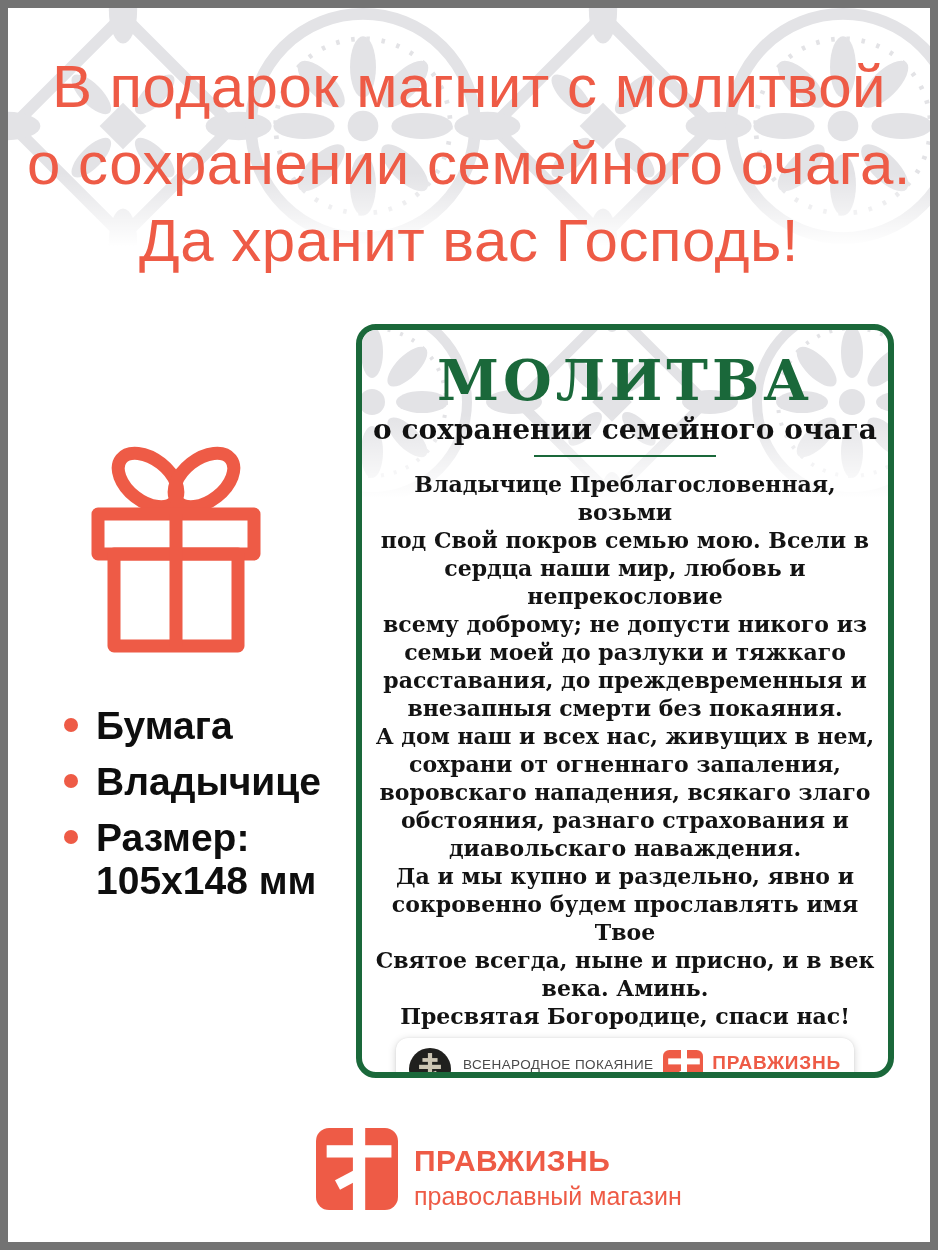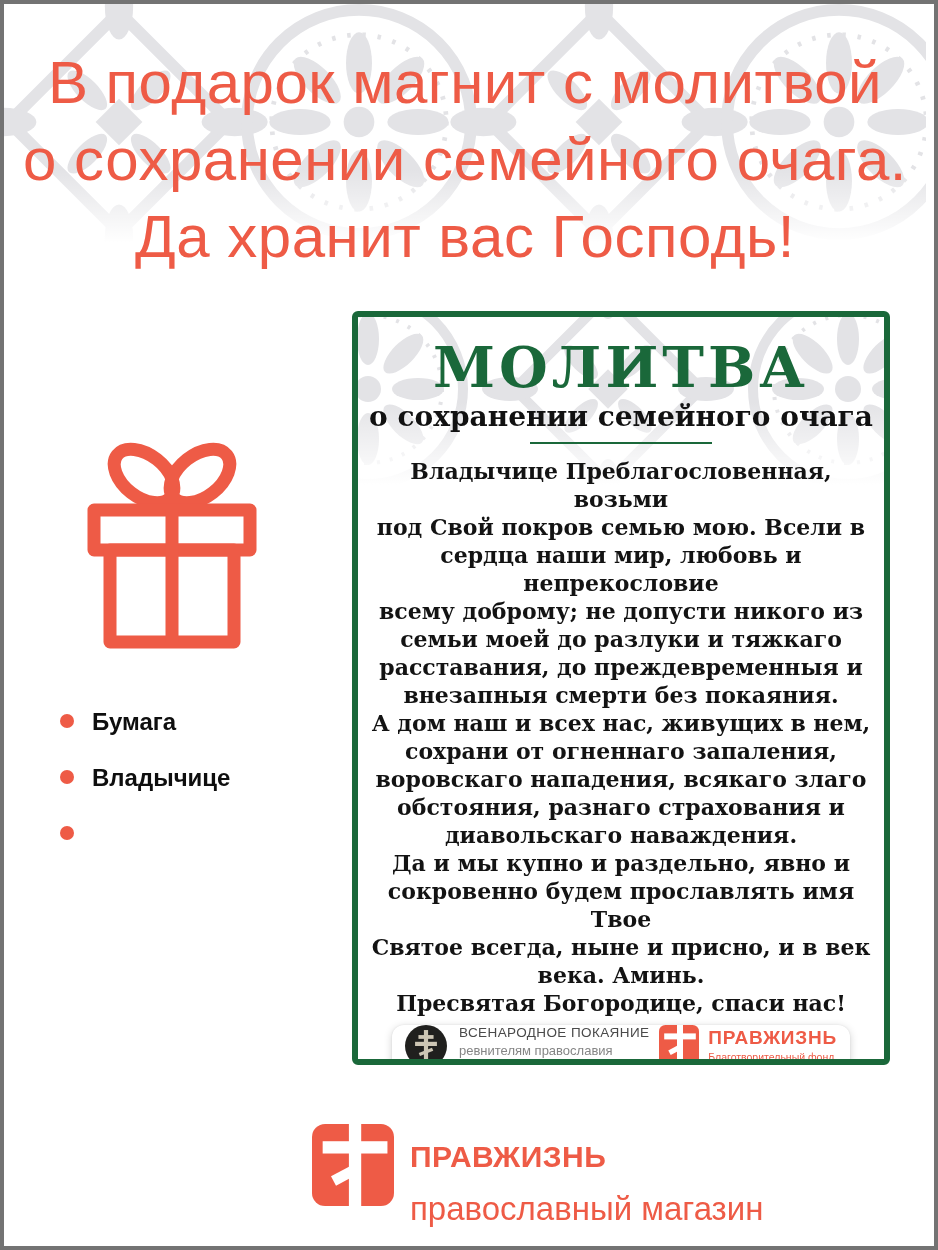--- a/index.html
+++ b/index.html
@@ -5,7 +5,7 @@
   html,body { margin:0; padding:0; background:#fff; }
   .page {
     position:relative; width:938px; height:1250px; box-sizing:border-box;
-    border:4px solid #737373; background:#ffffff; overflow:hidden;
+    border:8px solid #737373; background:#ffffff; overflow:hidden;
     font-family:"Liberation Sans", sans-serif;
   }
   

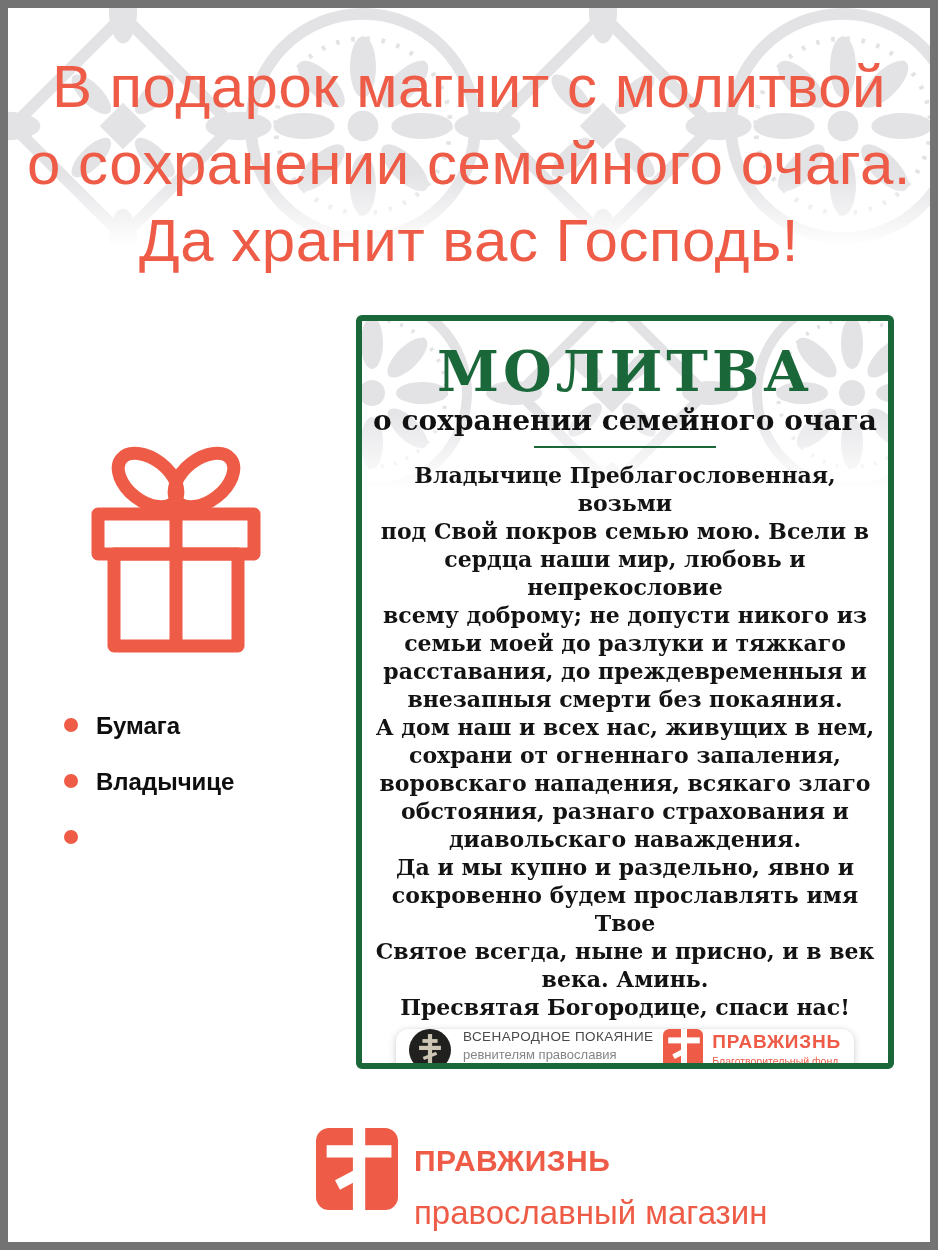--- a/index.html
+++ b/index.html
@@ -29,8 +29,8 @@
     line-height:43px; white-space:pre-line; }
   
   .card {
-    position:absolute; left:348px; top:307px; width:538px; height:754px;
-    box-sizing:border-box; border:6px solid #1a683a; border-radius:6px;
+    position:absolute; left:348px; top:316px; width:538px; height:754px;
+    box-sizing:border-box; border:6px solid #1a683a; border-radius:20px;
     background:#ffffff; overflow:hidden; text-align:center;
   }
   .card-band { position:absolute; top:0; left:0; }

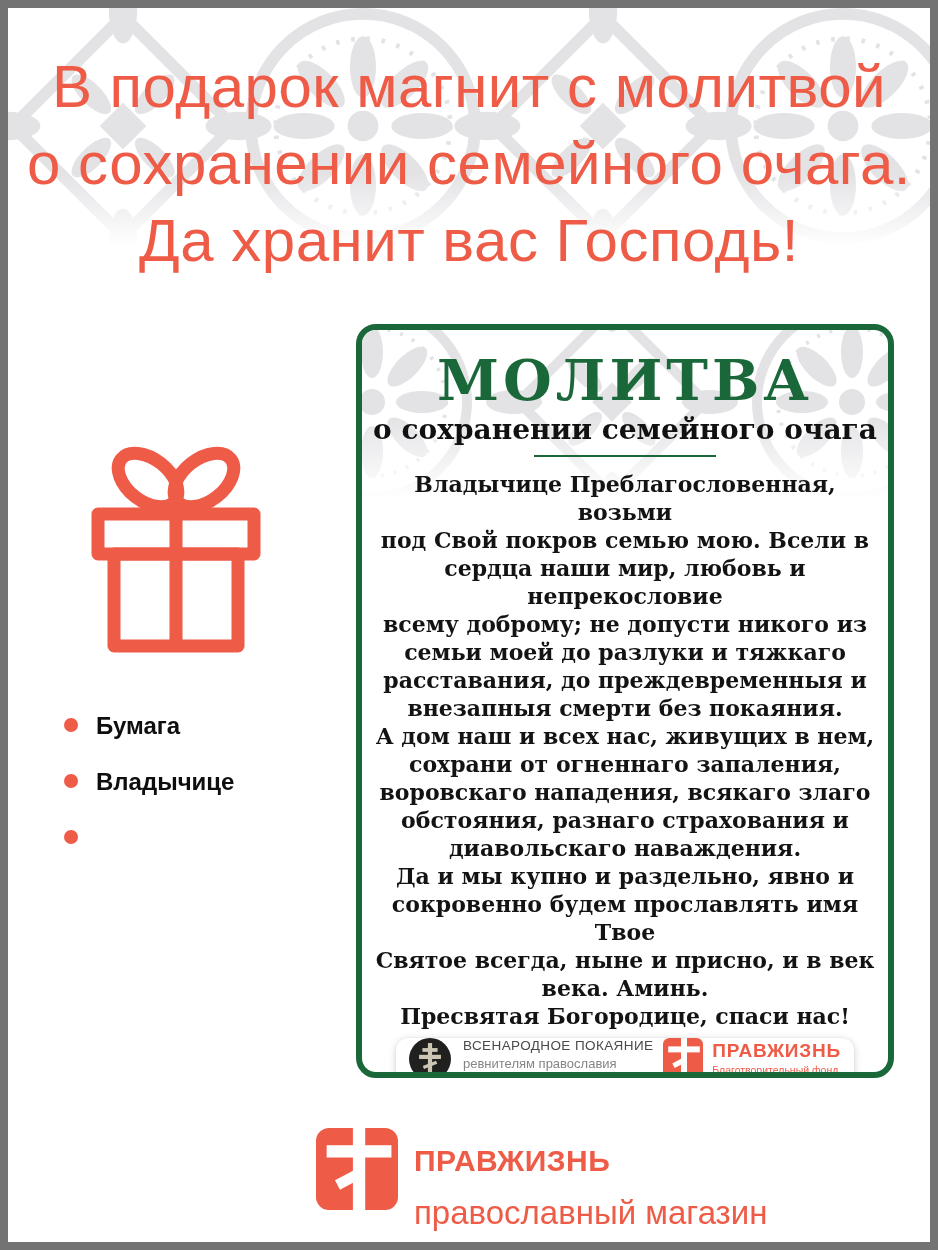--- a/index.html
+++ b/index.html
@@ -25,7 +25,7 @@
   .feature { display:flex; margin-bottom:13px; }
   .bullet { width:14px; height:14px; border-radius:50%; background:#ee5b46;
     margin:14px 18px 0 0; flex:none; }
-  .feature-label { font-size:24px; font-weight:bold; color:#0e0e0e;
+  .feature-label { font-size:39px; font-weight:bold; color:#0e0e0e;
     line-height:43px; white-space:pre-line; }
   
   .card {

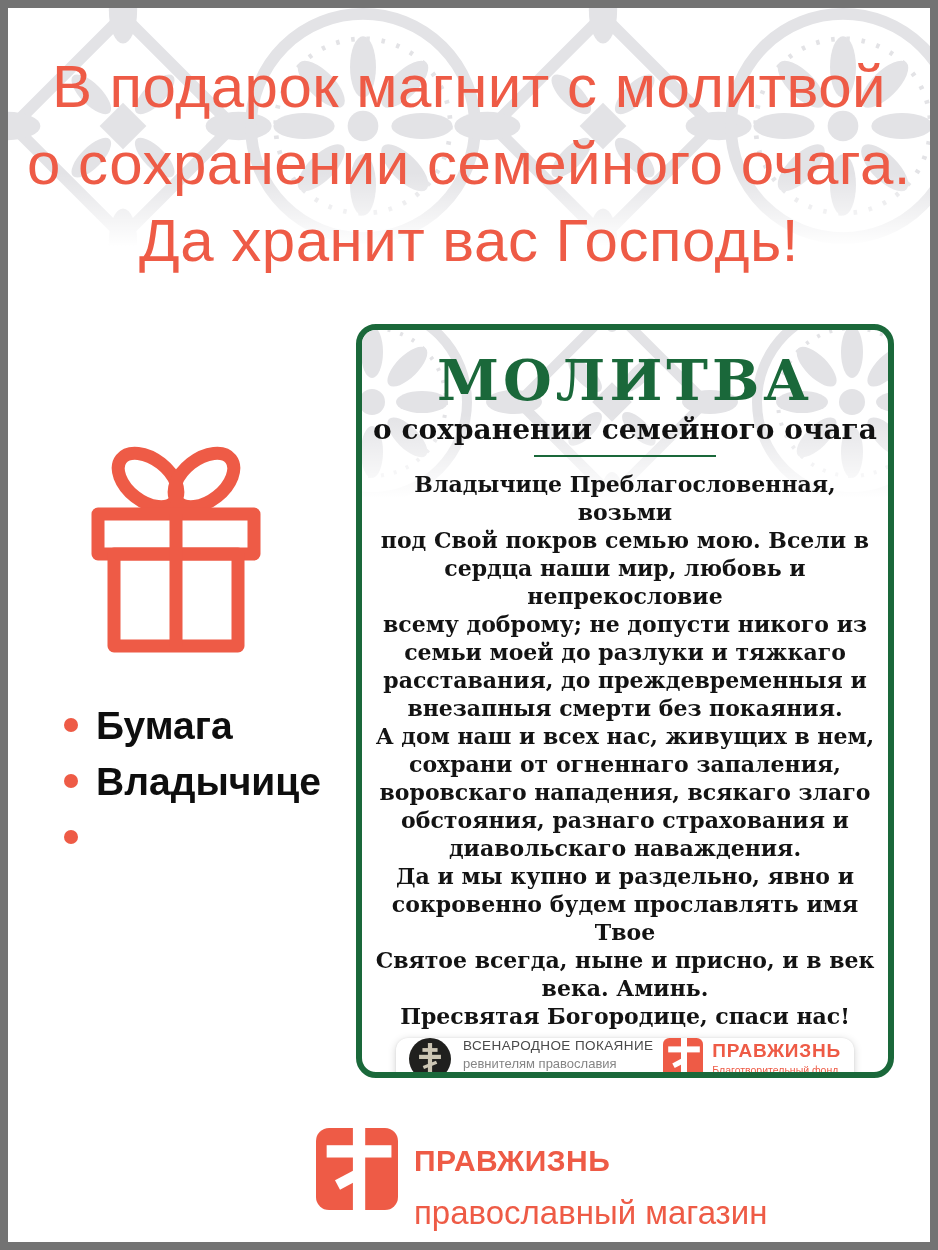--- a/index.html
+++ b/index.html
@@ -147,6 +147,8 @@
     </div>
     <div class="feature">
       <span class="bullet"></span>
+      <span class="feature-label">Размер:
+105x148 мм</span>
     </div>
   </div>
 

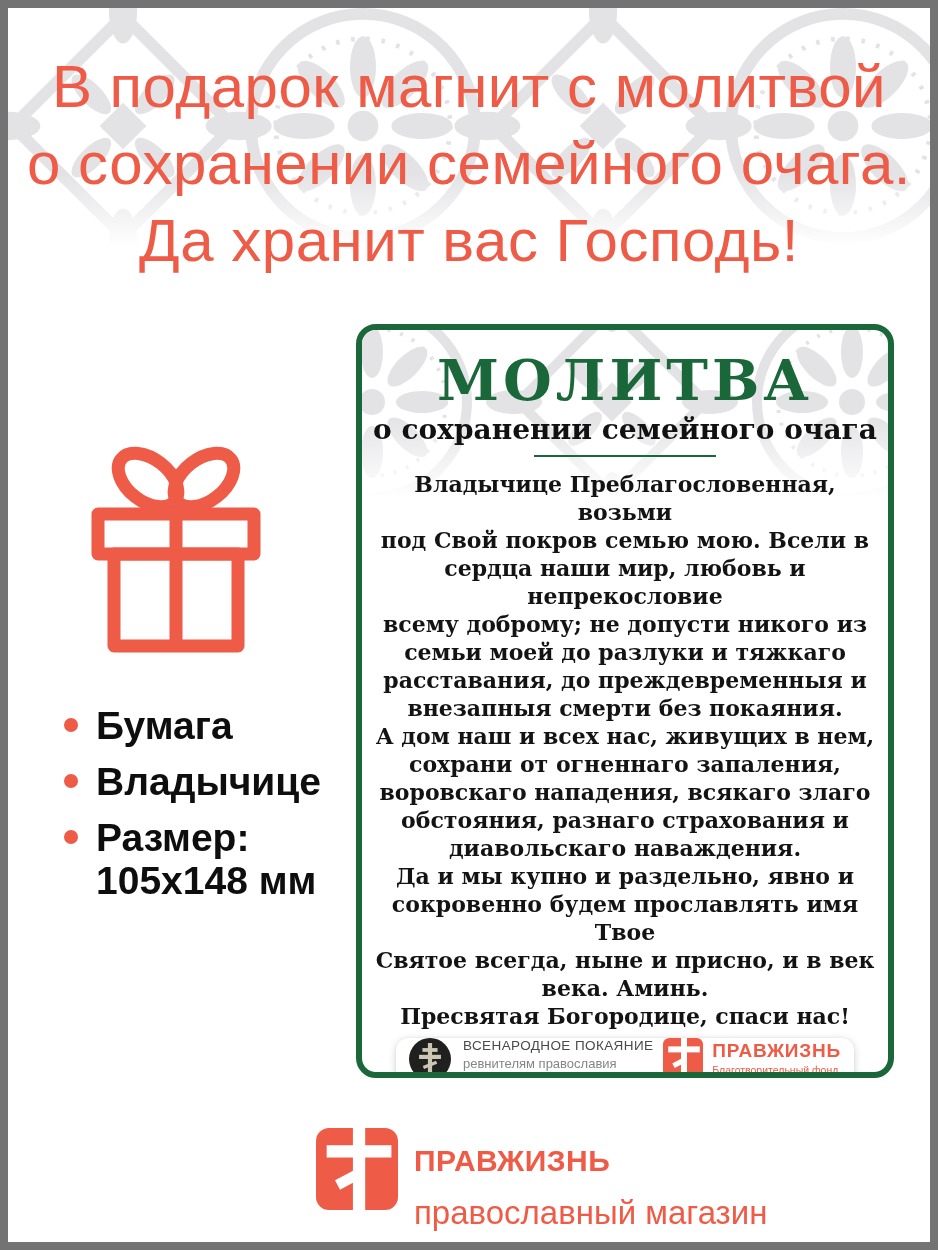--- a/index.html
+++ b/index.html
@@ -52,7 +52,7 @@
   .partner-bar {
     margin:8px auto 0; width:458px; height:52px; background:#ffffff;
     border-radius:12px; box-shadow:0 2px 8px rgba(0,0,0,0.18), 0 0 2px rgba(0,0,0,0.08);
-    display:flex; align-items:flex-start; padding:0 13px; box-sizing:border-box;
+    display:flex; align-items:flex-end; padding:0 13px; box-sizing:border-box;
     text-align:left;
   }
   .pb-ltext { margin-left:12px; }

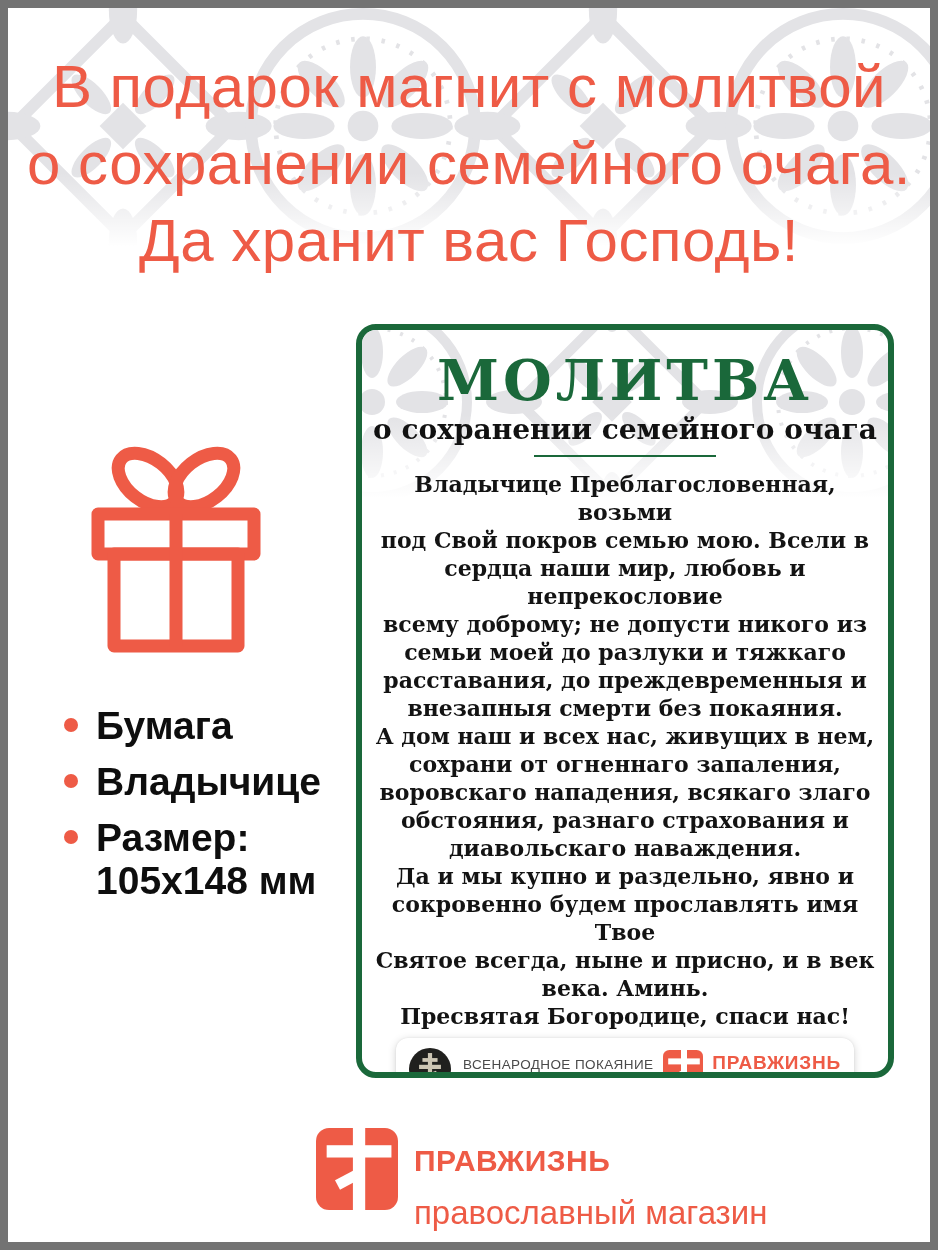--- a/index.html
+++ b/index.html
@@ -66,7 +66,7 @@
   .footer { position:absolute; left:308px; top:1120px; display:flex; }
   .footer-text { margin-left:16px; padding-top:16px; color:#ee5b46; }
   .footer-brand { font-size:30px; font-weight:bold; letter-spacing:0.5px; }
-  .footer-tag { font-size:33px; margin-top:16px; }
+  .footer-tag { font-size:25px; margin-top:4px; }
   .hidden-defs { position:absolute; width:0; height:0; }
 </style>
 </head>

